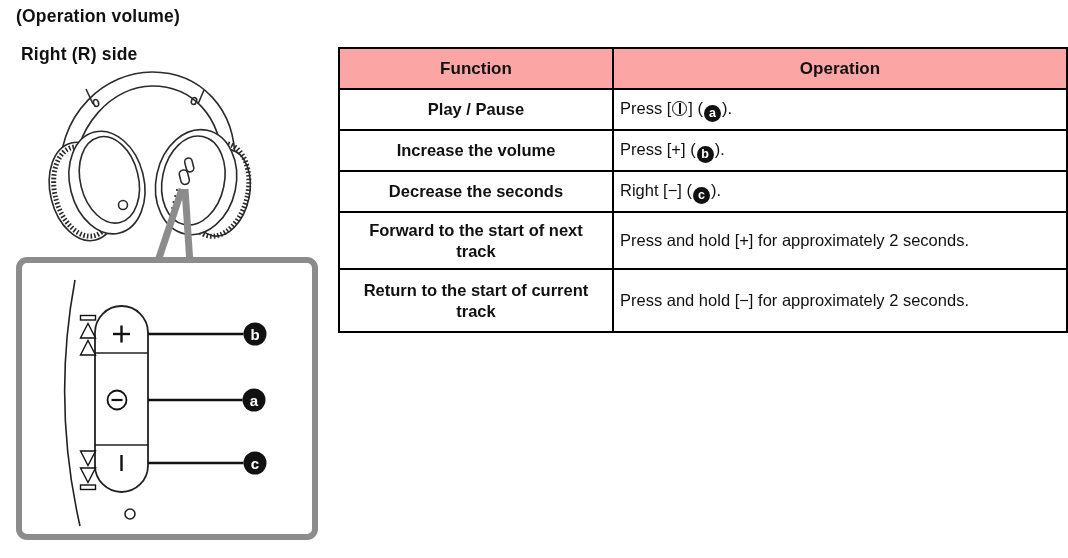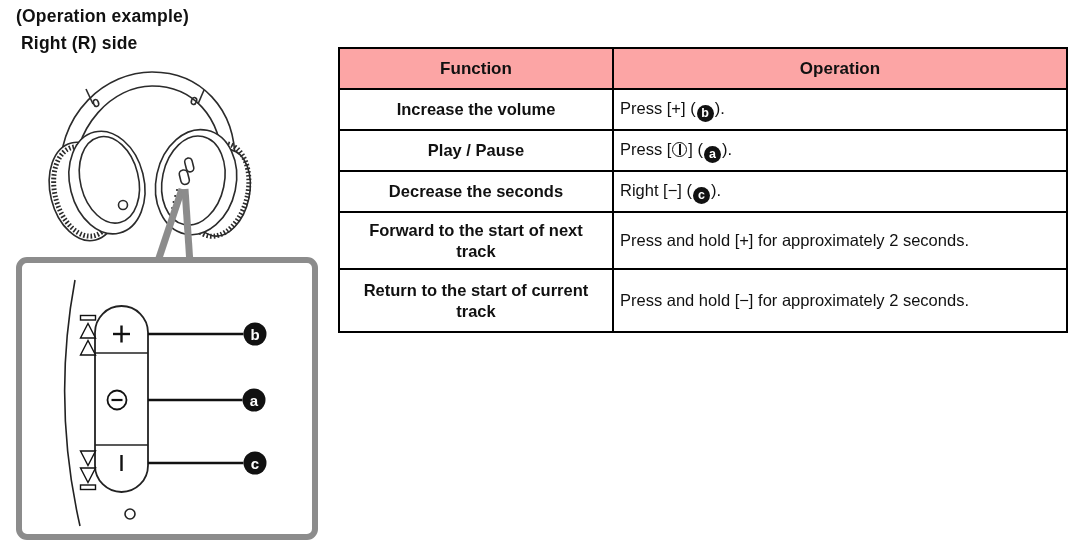--- a/index.html
+++ b/index.html
@@ -57,7 +57,7 @@
 </head>
 <body>
 
-<div class="heading1">(Operation example)</div>
+<div class="heading1">(Operation volume)</div>
 <div class="heading2">Right (R) side</div>
 
 <svg style="position:absolute;left:10px;top:58px;" width="330" height="500" viewBox="0 0 330 500">

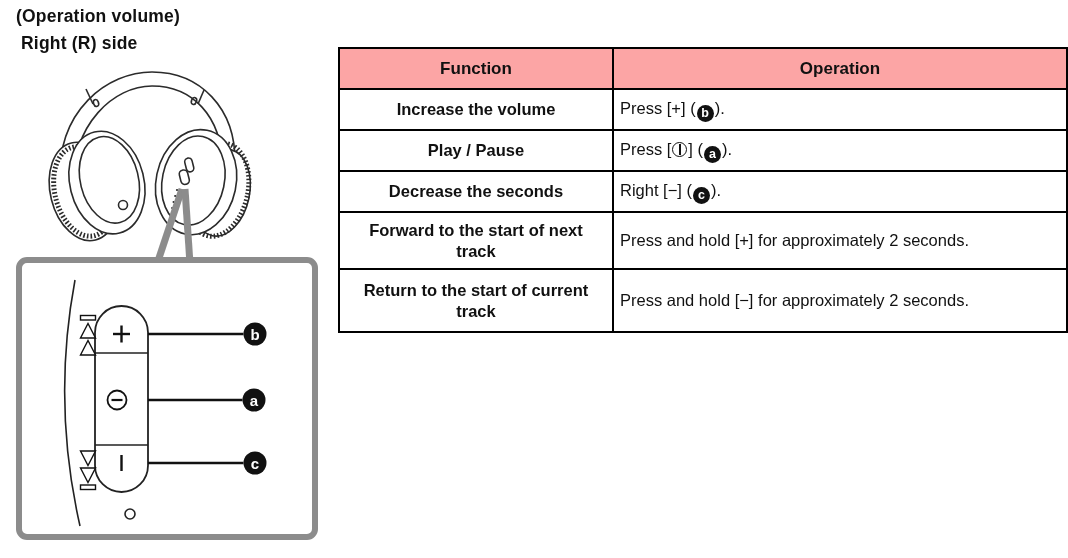--- a/index.html
+++ b/index.html
@@ -8,7 +8,7 @@
     font-family:"Liberation Sans","DejaVu Sans",sans-serif;color:#111;
   }
   .heading1{position:absolute;left:16px;top:6px;font-size:17.5px;font-weight:bold;letter-spacing:.2px;}
-  .heading2{position:absolute;left:21px;top:33px;font-size:17.5px;font-weight:bold;letter-spacing:.2px;}
+  .heading2{position:absolute;left:21px;top:44px;font-size:17.5px;font-weight:bold;letter-spacing:.2px;}
 
   
   table.optable{

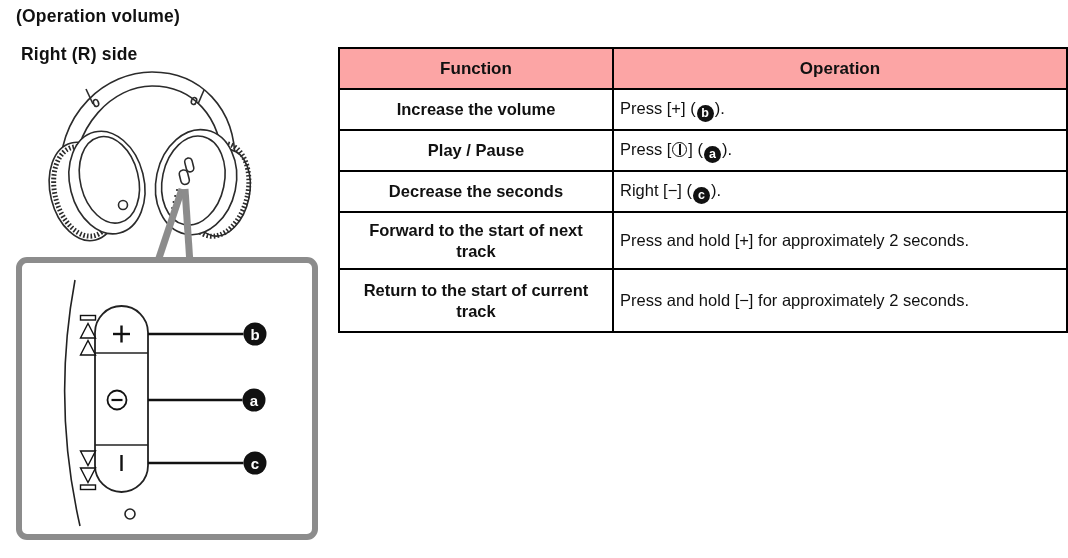--- a/index.html
+++ b/index.html
@@ -164,12 +164,12 @@
     <th>Operation</th>
   </tr>
   <tr class="r-short">
+    <td class="fn">Play / Pause</td>
+    <td class="op"><span>Press [</span><span class="power-sym"></span><span>] (</span><span class="badge">a</span><span>).</span></td>
+  </tr>
+  <tr class="r-short">
     <td class="fn">Increase the volume</td>
     <td class="op"><span>Press [+] (</span><span class="badge">b</span><span>).</span></td>
-  </tr>
-  <tr class="r-short">
-    <td class="fn">Play / Pause</td>
-    <td class="op"><span>Press [</span><span class="power-sym"></span><span>] (</span><span class="badge">a</span><span>).</span></td>
   </tr>
   <tr class="r-short">
     <td class="fn">Decrease the seconds</td>

